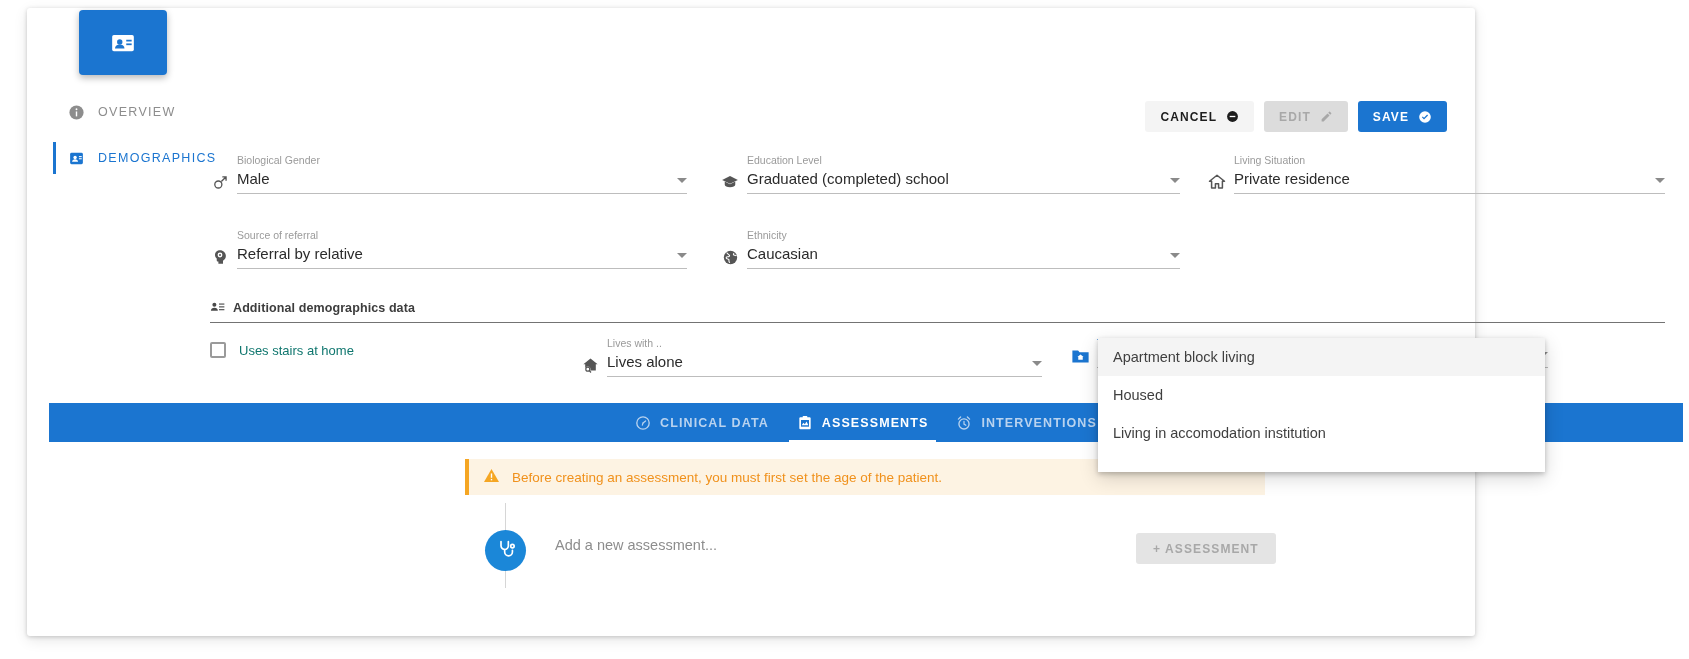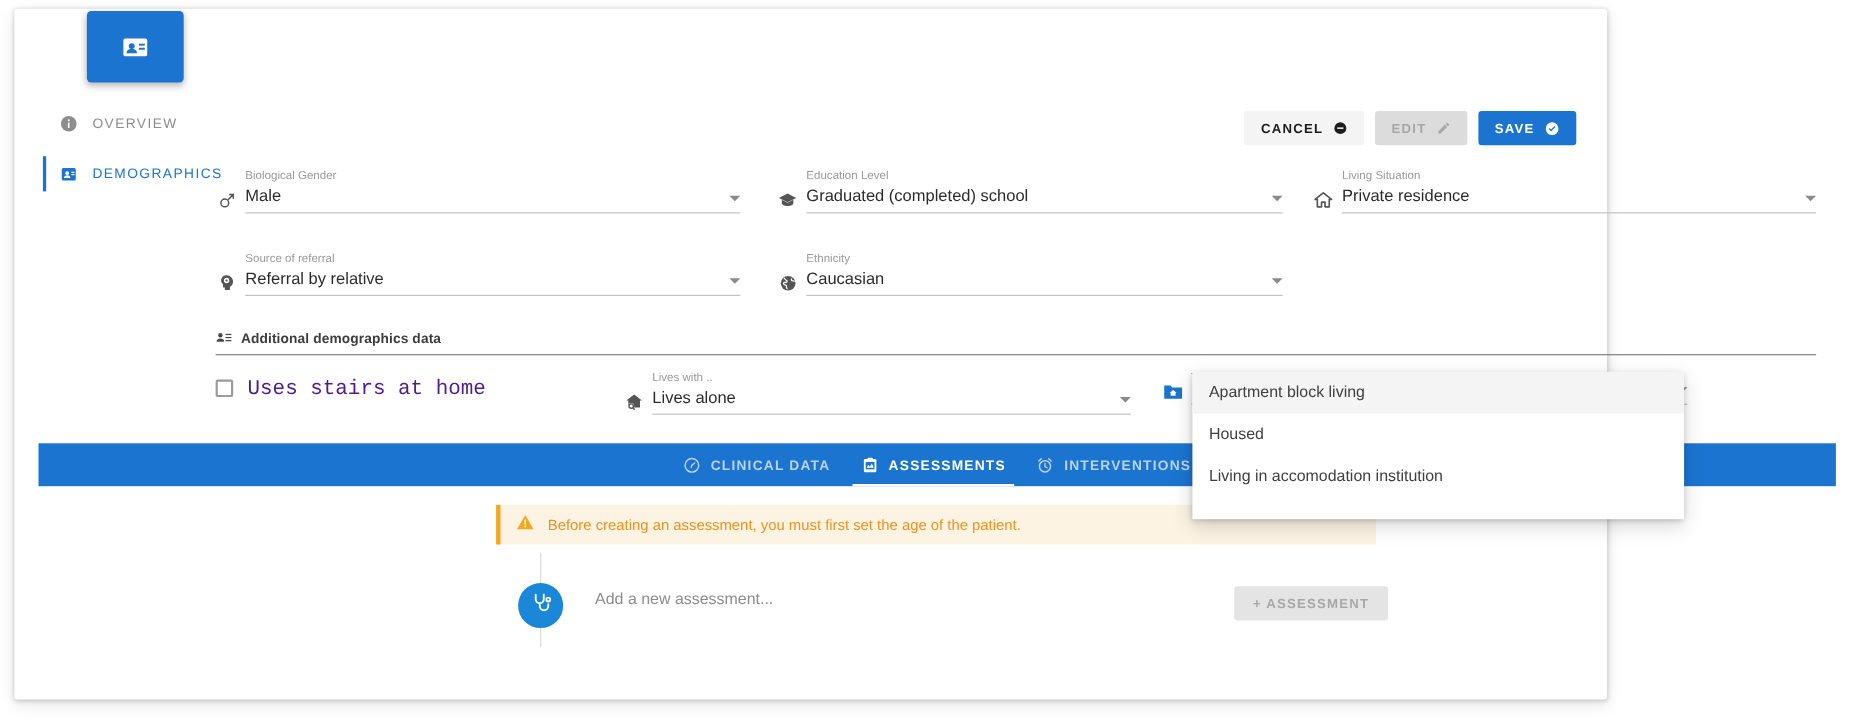--- a/index.html
+++ b/index.html
@@ -19,7 +19,7 @@
   
   .card {
     position: absolute;
-    left: 13px; top: 8px;
+    left: 27px; top: 8px;
     width: 1448px; height: 628px;
     background: #ffffff;
     border-radius: 3px;

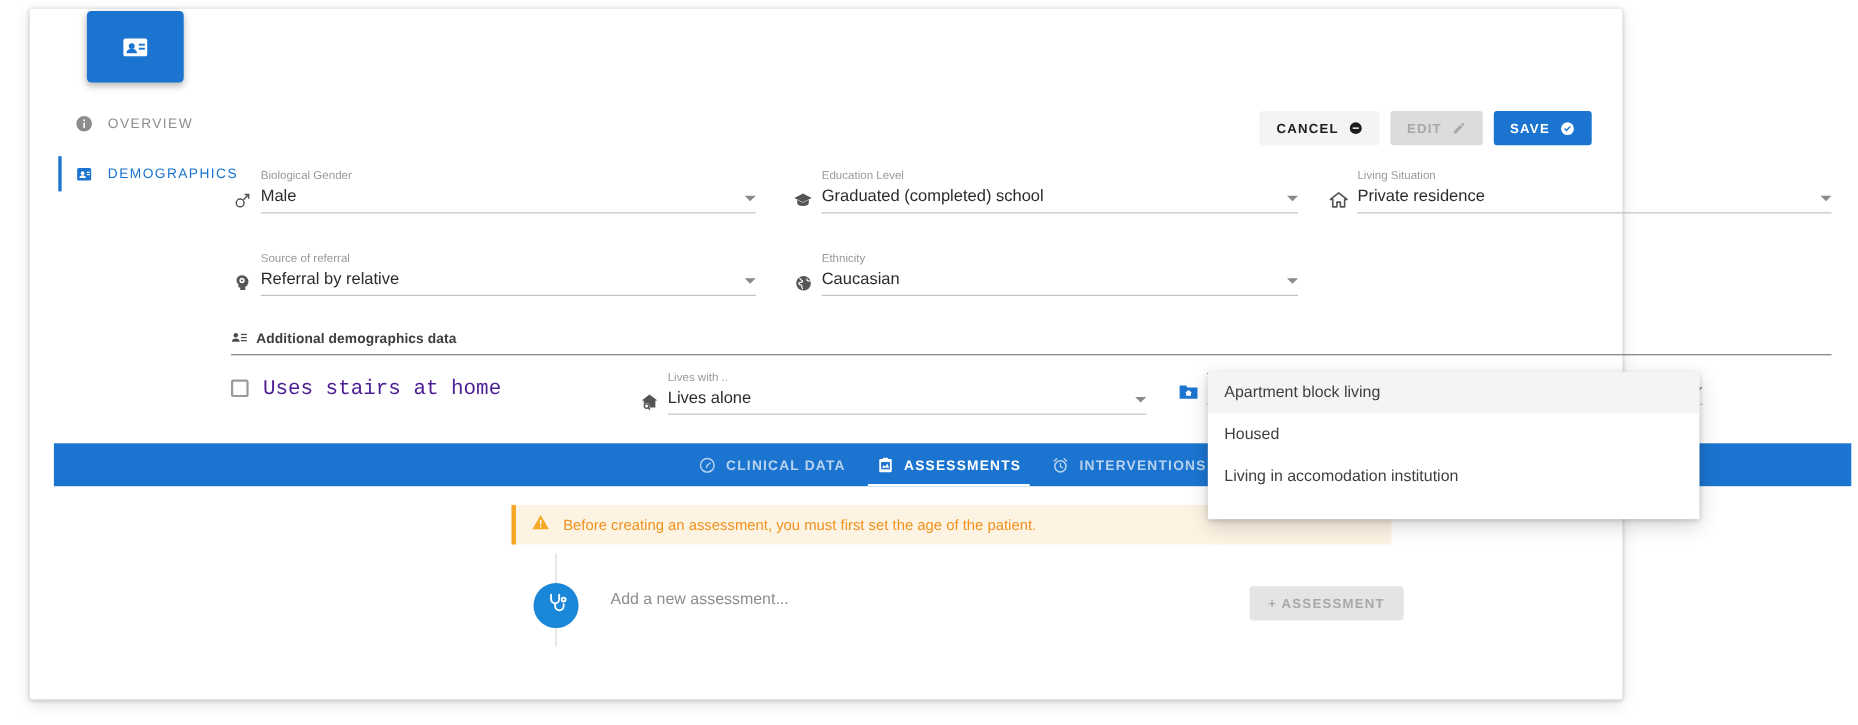--- a/index.html
+++ b/index.html
@@ -160,7 +160,7 @@
     margin-right: 13px; flex: 0 0 auto;
     cursor: pointer;
   }
-  .cbox-label { font-size: 19px; color: #4c1d95; font-family: Liberation Mono, monospace; }
+  .cbox-label { font-size: 13px; color: #0f766e; }
 
   
   .dropdown {

